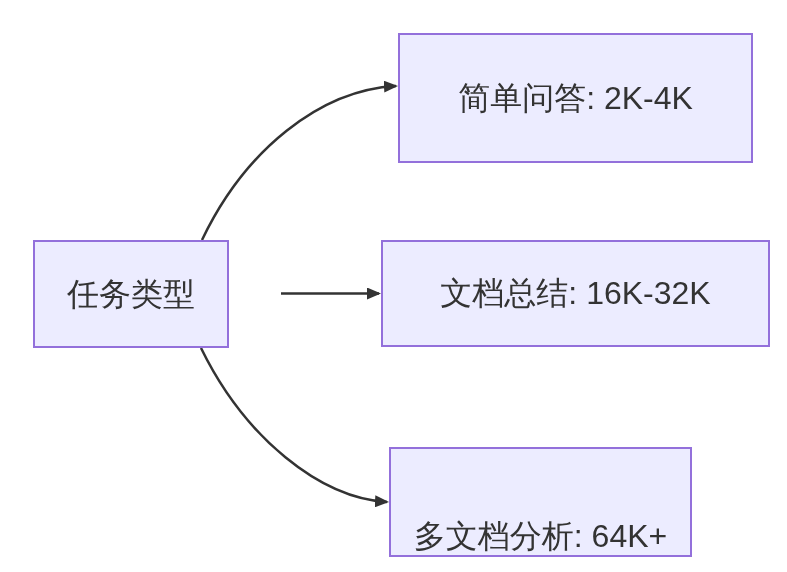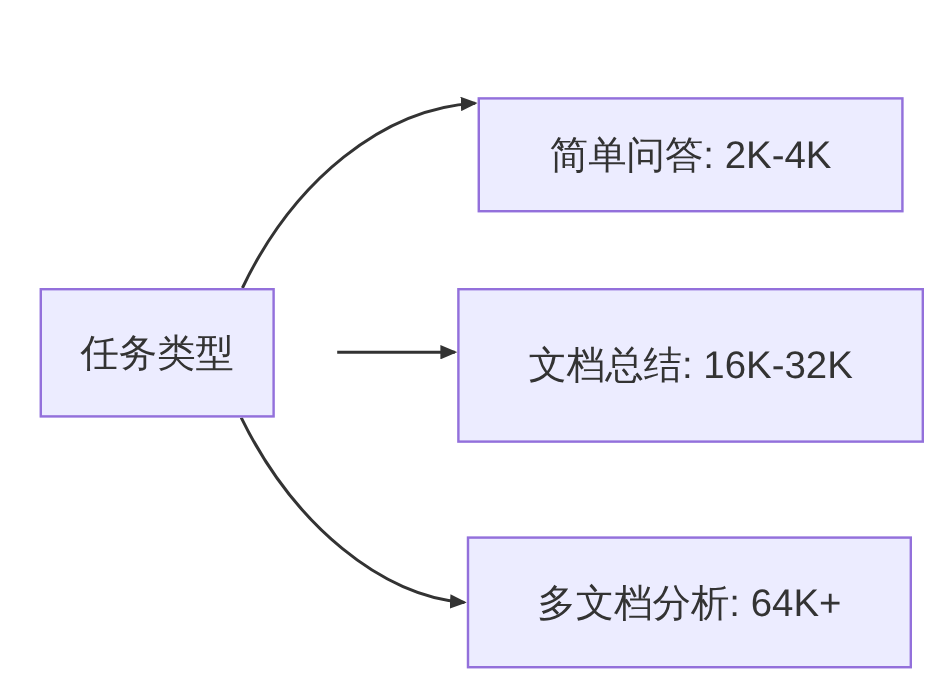--- a/index.html
+++ b/index.html
@@ -44,7 +44,7 @@
     white-space: nowrap;
   }
   .node-root   { left: 33px;  top: 240px; width: 196px; height: 108px; }
-  .node-b0     { left: 398px; top: 33px;  width: 355px; height: 96px; margin-top: 48px; }
+  .node-b0     { left: 398px; top: 33px;  width: 355px; height: 130px; }
   .node-b1     { left: 381px; top: 240px; width: 389px; height: 129px; }
   .node-b2     { left: 389px; top: 447px; width: 371px; height: 110px; }
 </style>

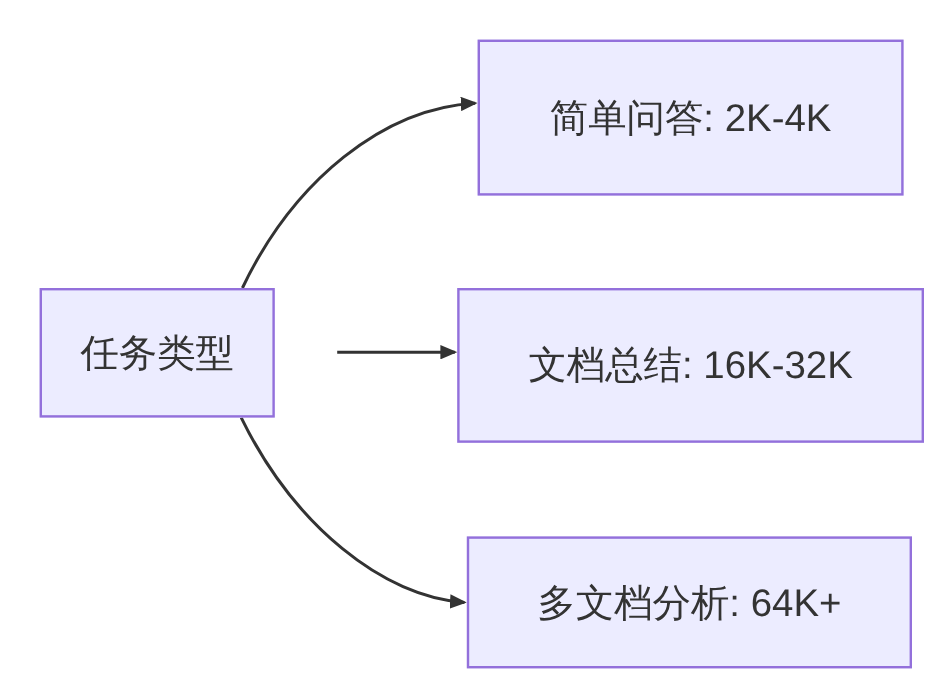--- a/index.html
+++ b/index.html
@@ -45,7 +45,7 @@
   }
   .node-root   { left: 33px;  top: 240px; width: 196px; height: 108px; }
   .node-b0     { left: 398px; top: 33px;  width: 355px; height: 130px; }
-  .node-b1     { left: 381px; top: 240px; width: 389px; height: 129px; }
+  .node-b1     { left: 381px; top: 240px; width: 389px; height: 107px; }
   .node-b2     { left: 389px; top: 447px; width: 371px; height: 110px; }
 </style>
 </head>

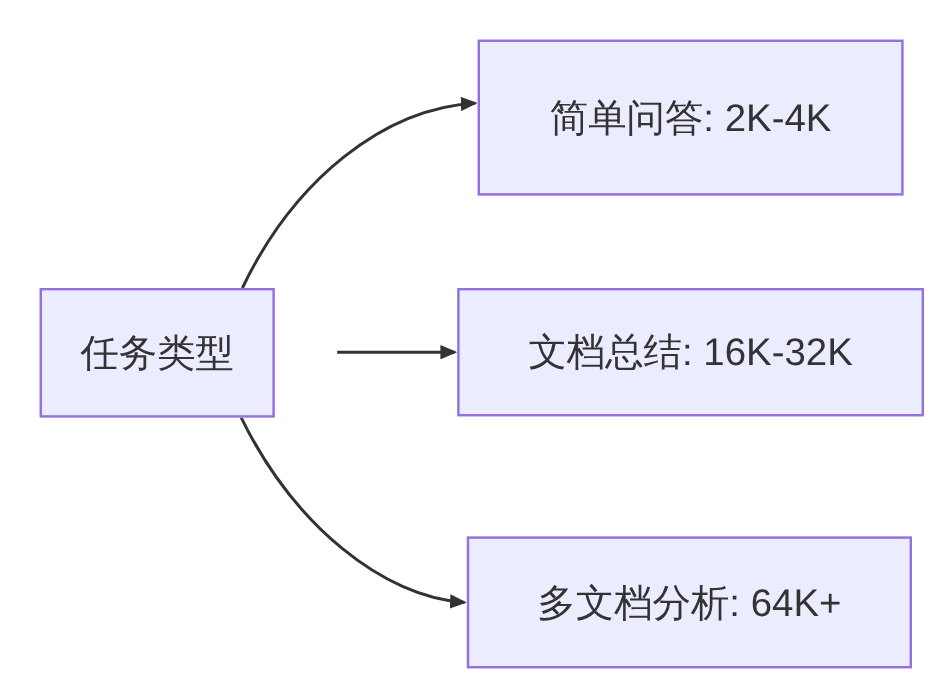--- a/index.html
+++ b/index.html
@@ -46,7 +46,7 @@
   .node-root   { left: 33px;  top: 240px; width: 196px; height: 108px; }
   .node-b0     { left: 398px; top: 33px;  width: 355px; height: 130px; }
   .node-b1     { left: 381px; top: 240px; width: 389px; height: 107px; }
-  .node-b2     { left: 389px; top: 447px; width: 371px; height: 110px; }
+  .node-b2     { left: 389px; top: 447px; width: 303px; height: 110px; align-items: flex-end; }
 </style>
 </head>
 <body>

